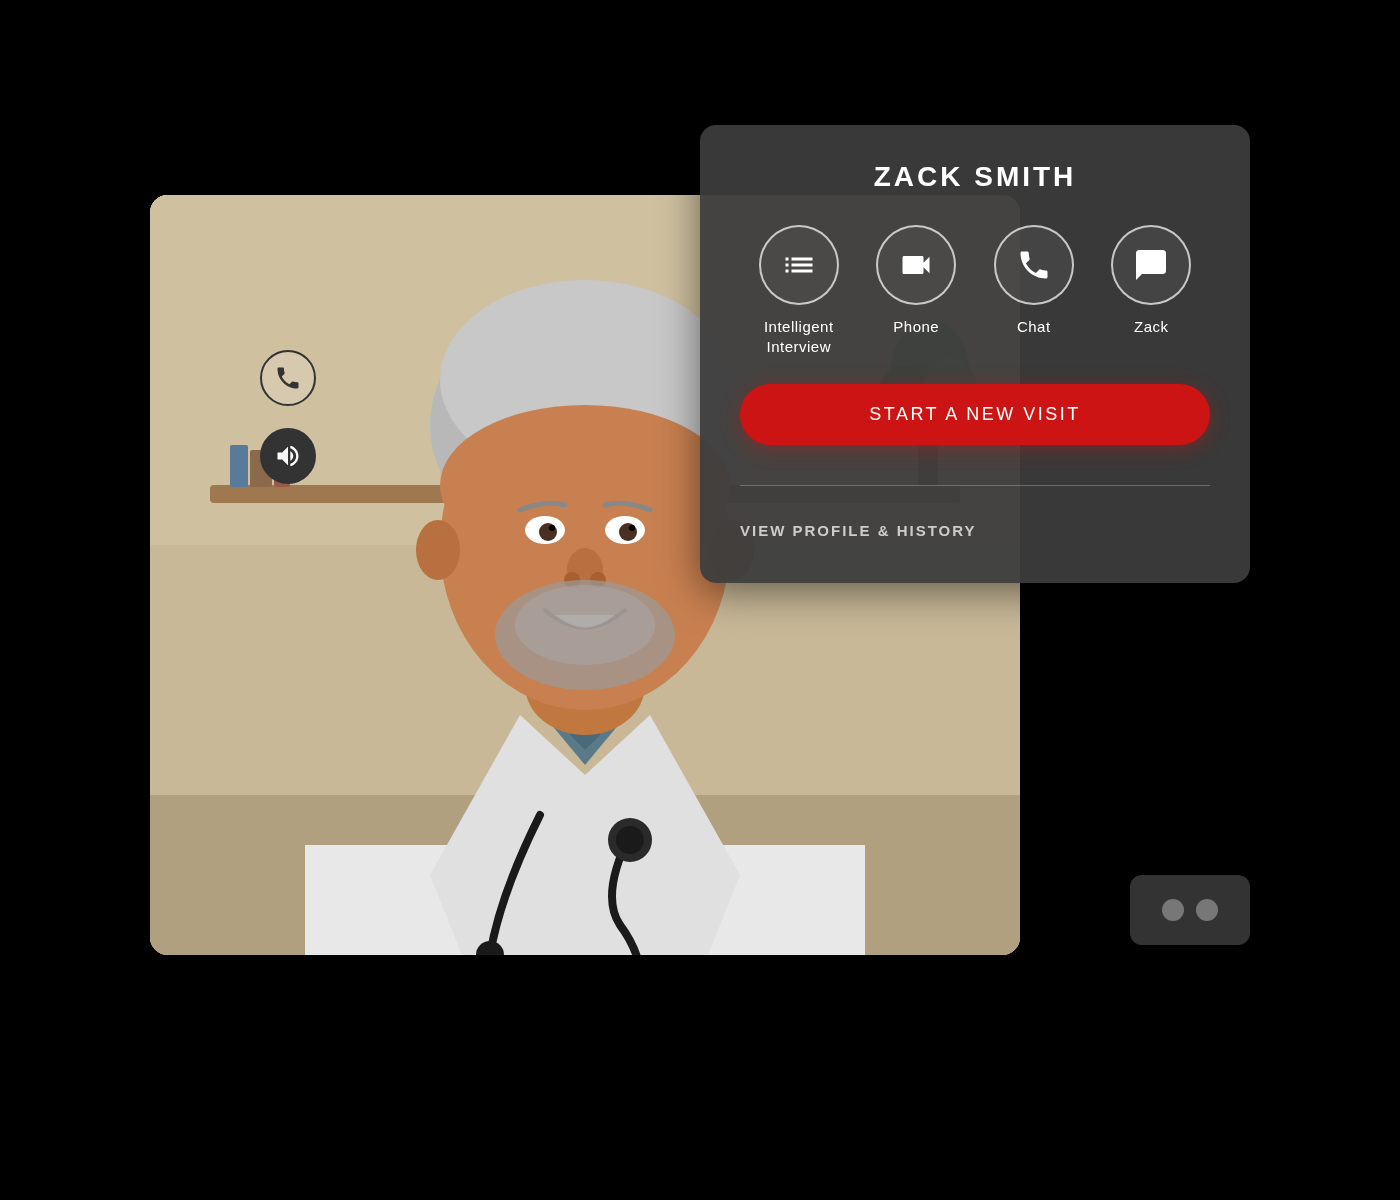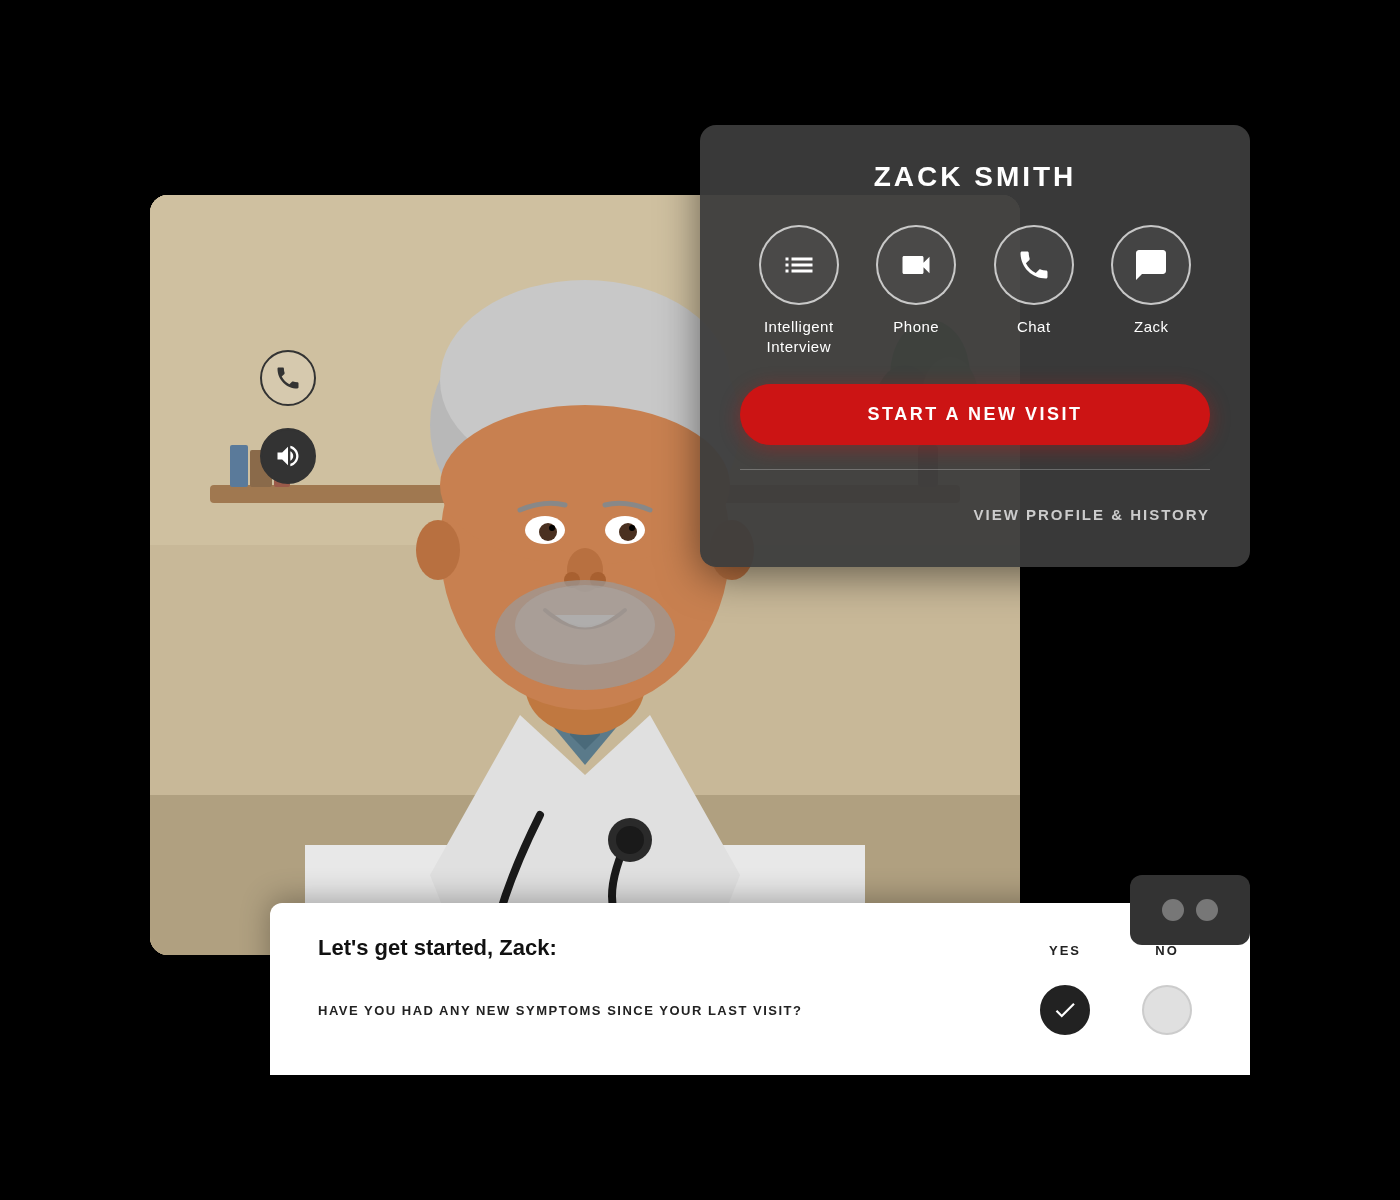--- a/index.html
+++ b/index.html
@@ -170,11 +170,11 @@
       border-radius: 40px;
       padding: 20px 0;
       font-size: 18px;
-      font-weight: 700;
+      font-weight: 400;
       letter-spacing: 2.5px;
       text-align: center;
       cursor: pointer;
-      margin-bottom: 24px;
+      margin-bottom: 40px;
       text-transform: uppercase;
       box-shadow: 0 4px 20px rgba(200,20,20,0.4);
       transition: background 0.2s;

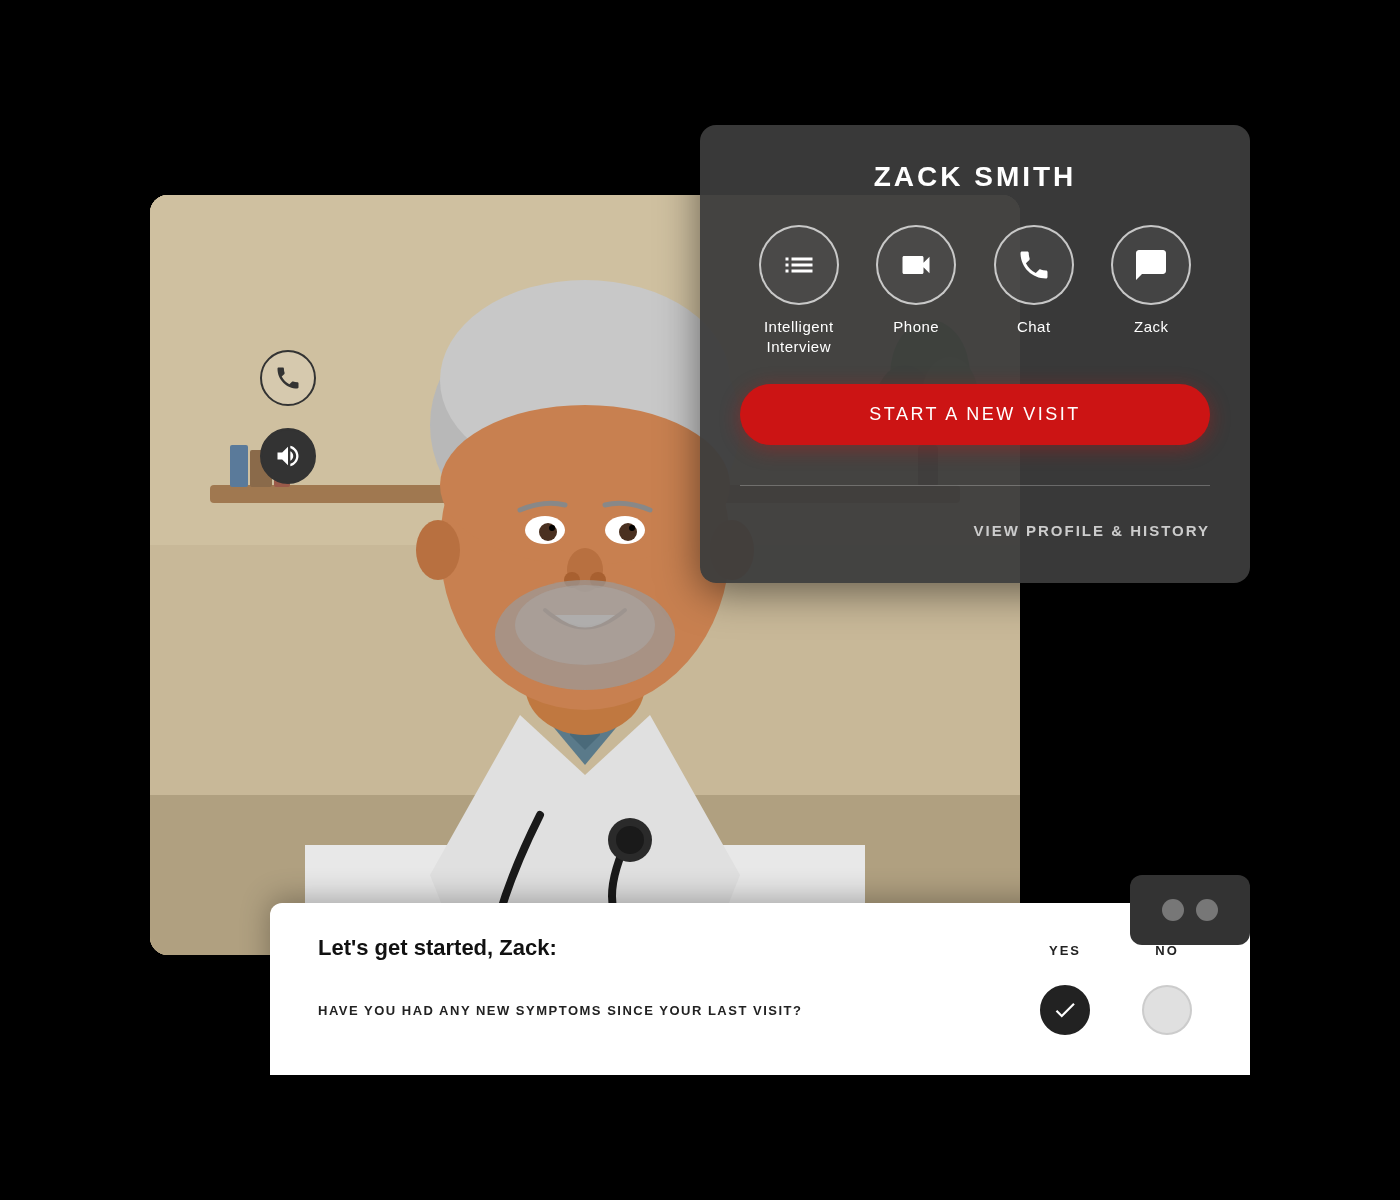--- a/index.html
+++ b/index.html
@@ -195,7 +195,7 @@
       font-size: 15px;
       font-weight: 600;
       letter-spacing: 2px;
-      text-align: right;
+      text-align: left;
       cursor: pointer;
       text-transform: uppercase;
       padding: 8px 0;

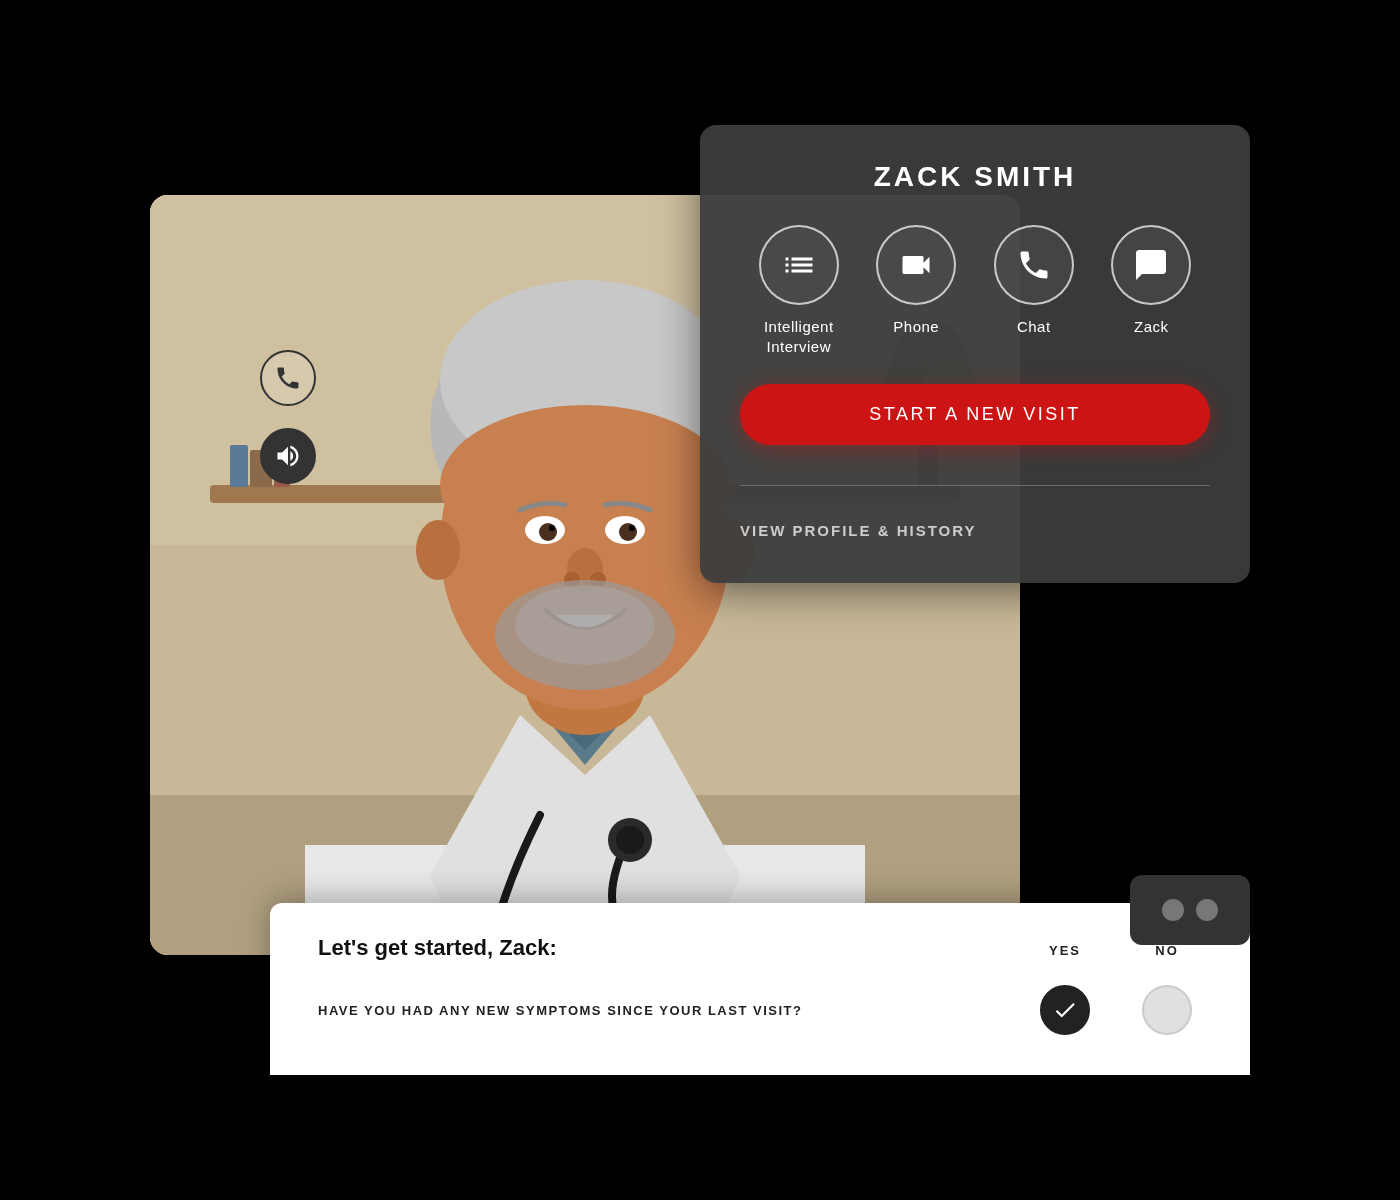--- a/index.html
+++ b/index.html
@@ -457,30 +457,6 @@
     <div class="dot"></div>
   </div>
 
-  <div class="bottom-card">
-    <div style="display:flex; justify-content: space-between; align-items: flex-start;">
-      <div style="flex:1;">
-        <p class="greeting">Let's get started, Zack:</p>
-      </div>
-      <div class="yes-no-header" style="margin-top: 8px;">
-        <span class="yn-label">YES</span>
-        <span class="yn-label">NO</span>
-      </div>
-    </div>
-
-    <div class="question-row">
-      <p class="question-text">HAVE YOU HAD ANY NEW SYMPTOMS SINCE YOUR LAST VISIT?</p>
-      <div class="answer-group">
-        <div class="answer-btn selected">
-          <svg viewBox="0 0 24 24" width="26" height="26" fill="#fff">
-            <path d="M9 16.17L4.83 12l-1.42 1.41L9 19 21 7l-1.41-1.41z"></path>
-          </svg>
-        </div>
-        <div class="answer-btn unselected">
-        </div>
-      </div>
-    </div>
-  </div>
 
 </div>
 

